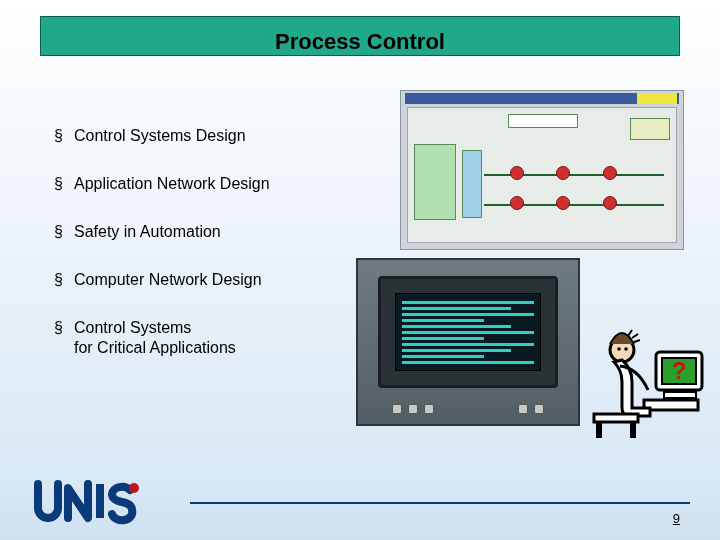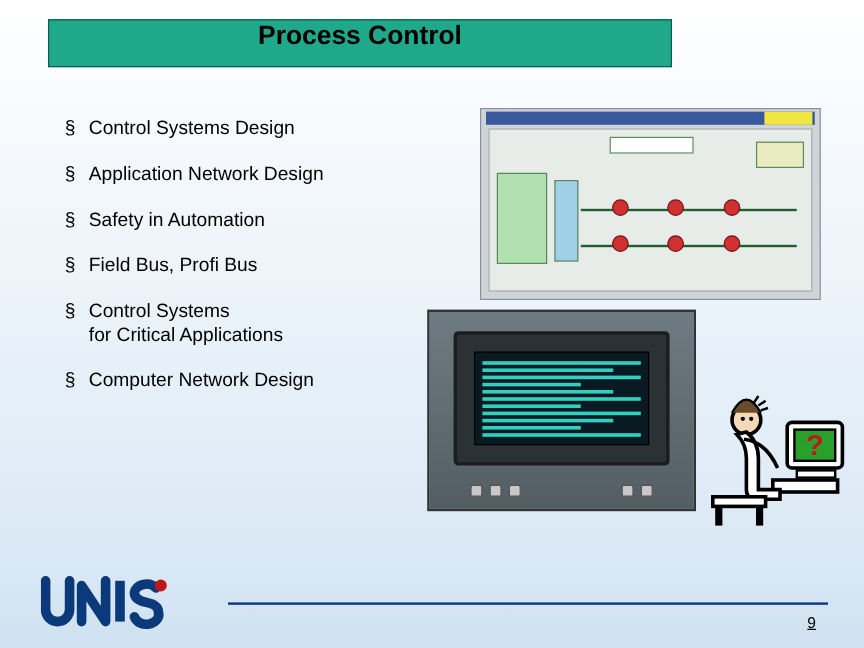--- a/index.html
+++ b/index.html
@@ -12,10 +12,10 @@
   .title-bar {
     position: absolute;
     left: 40px; top: 16px;
-    width: 520px; height: 40px;
+    width: 640px; height: 40px;
     background: #1fa88a;
     border: 1px solid #0b5e4c;
-    display: flex; align-items: flex-start; justify-content: center;
+    display: flex; align-items: flex-end; justify-content: center;
   }
   .title-bar span { color: #000; font-size: 22px; font-weight: bold; }
   .bullets {

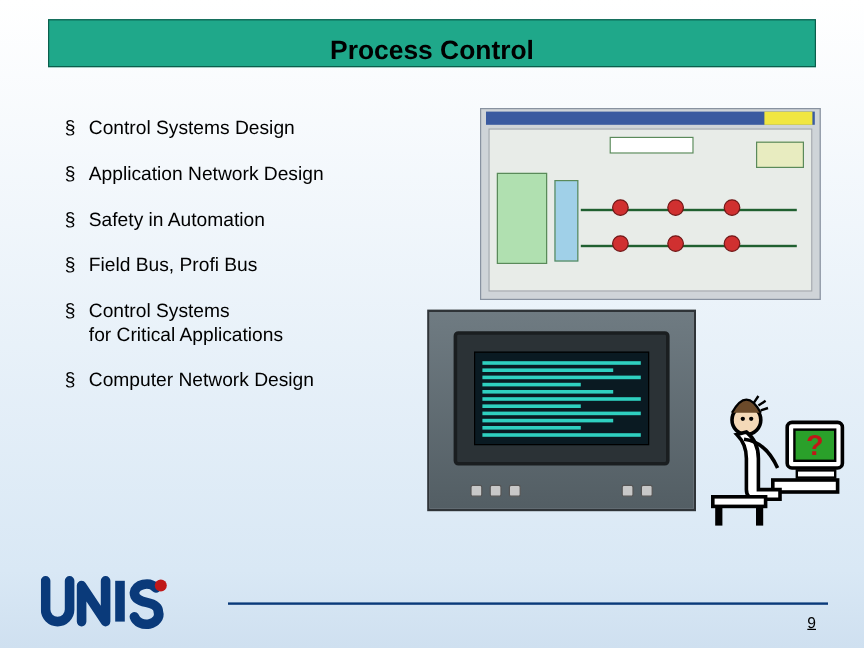--- a/index.html
+++ b/index.html
@@ -31,6 +31,7 @@
     position: relative;
     padding-left: 20px;
     line-height: 1.25;
+    margin-top: 28px;
   }
   .bullets li::before {
     content: "§";

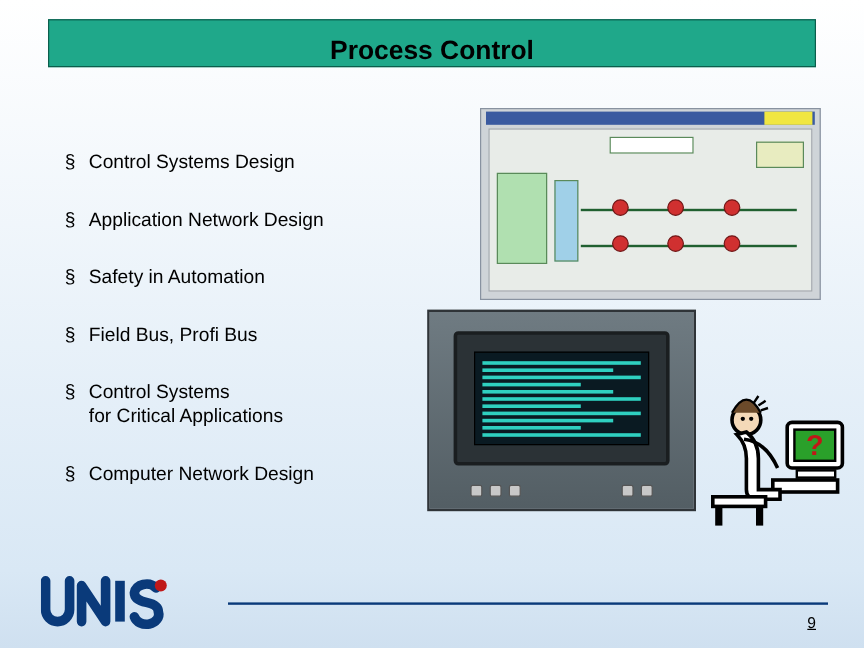--- a/index.html
+++ b/index.html
@@ -114,7 +114,6 @@
     <li><span>Control Systems Design</span></li>
     <li><span>Application Network Design</span></li>
     <li><span>Safety in Automation</span></li>
-    <li><span>Field Bus, Profi Bus</span></li>
     <li><span style="white-space:pre-line">Control Systems
 for Critical Applications</span></li>
     <li><span>Computer Network Design</span></li>

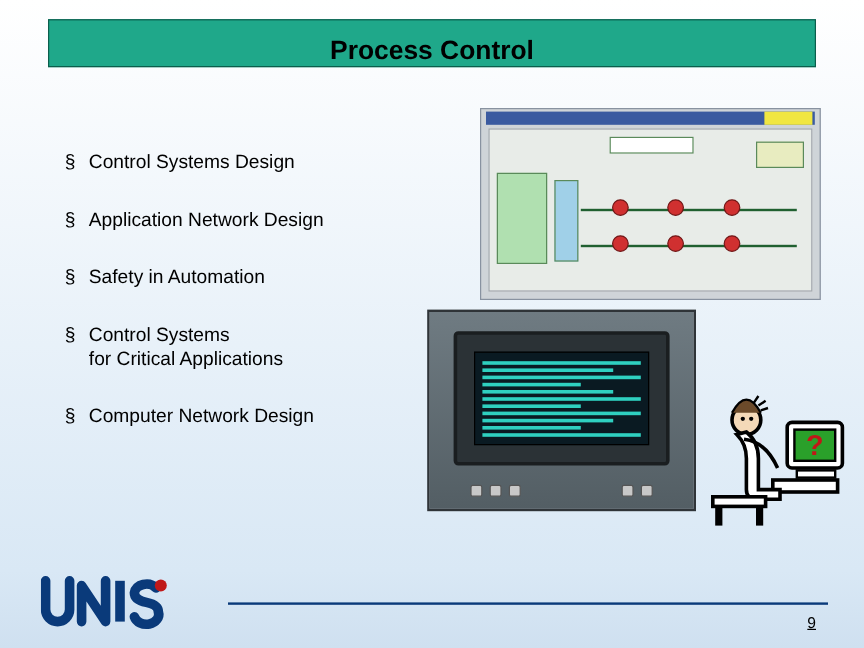--- a/index.html
+++ b/index.html
@@ -114,9 +114,9 @@
     <li><span>Control Systems Design</span></li>
     <li><span>Application Network Design</span></li>
     <li><span>Safety in Automation</span></li>
+    <li><span>Computer Network Design</span></li>
     <li><span style="white-space:pre-line">Control Systems
 for Critical Applications</span></li>
-    <li><span>Computer Network Design</span></li>
   </ul>
 
   <div class="scada-img">

